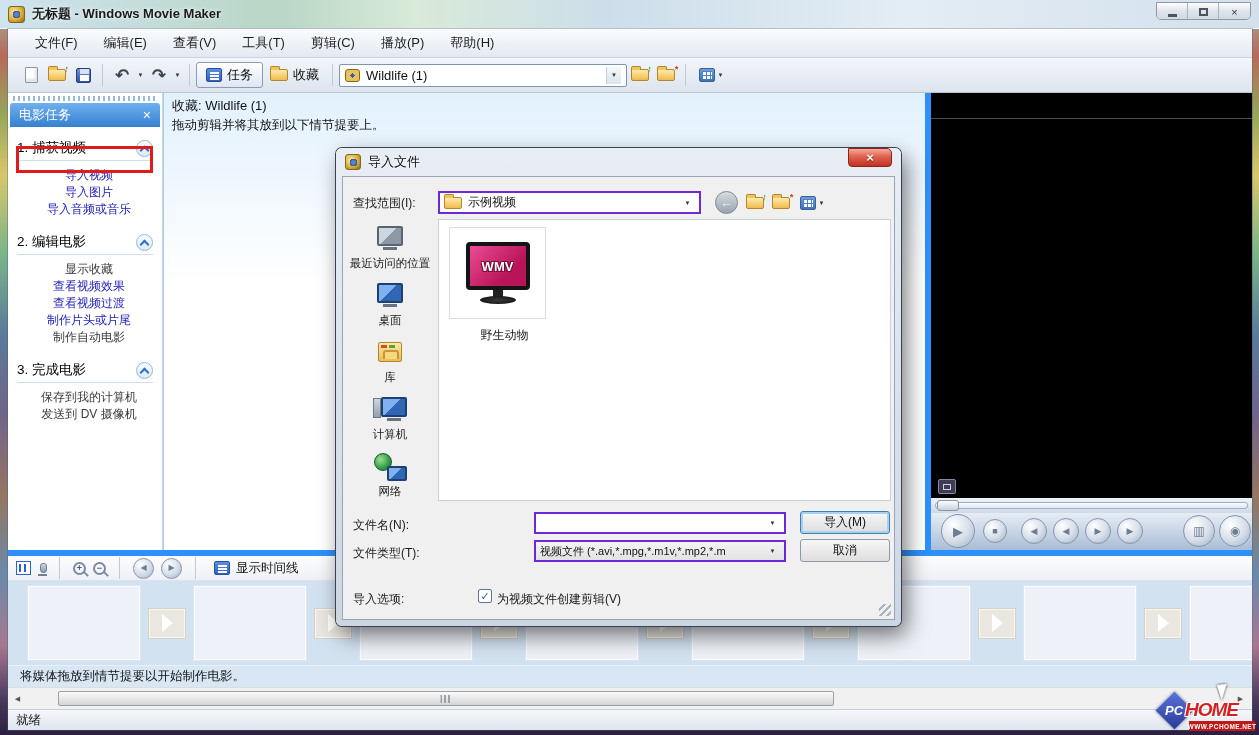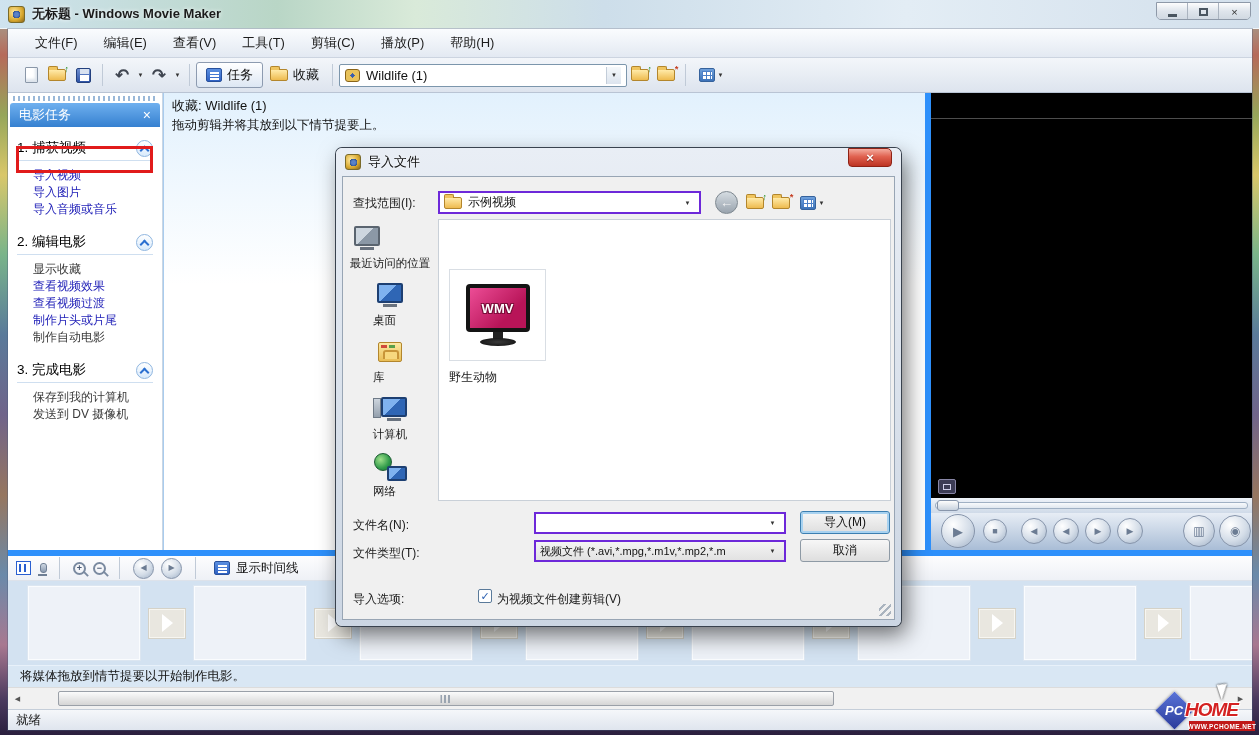--- a/index.html
+++ b/index.html
@@ -51,7 +51,7 @@
   .pane-grip{height:5px;margin:3px 5px 2px;background:repeating-linear-gradient(90deg,#9ab8d8 0 2px,transparent 2px 5px);}
   .tp-header{margin:0 2px;height:24px;background:linear-gradient(#6fb0ef,#3580d0);border-radius:3px 3px 0 0;color:#fff;font-size:13px;display:flex;align-items:center;padding:0 9px;}
   .tp-x{margin-left:auto;font-size:14px;line-height:1;color:#fff;}
-  .tp-sec{margin:12px 9px 0 9px;}
+  .tp-sec{margin:12px 9px 0 9px;text-align:center;}
   .tp-h{display:flex;align-items:center;font-size:13.5px;color:#000;border-bottom:1px solid #cfdff0;padding-bottom:3px;}
   .tp-chev{width:17px;height:17px;border-radius:50%;border:1px solid #8fb6e0;background:linear-gradient(#ffffff,#d8eafc);position:relative;margin-left:auto;flex:none;}
   .tp-chev::after{content:"";position:absolute;left:4px;top:6px;width:5px;height:5px;border-left:2px solid #2a6fd0;border-top:2px solid #2a6fd0;transform:rotate(45deg);}

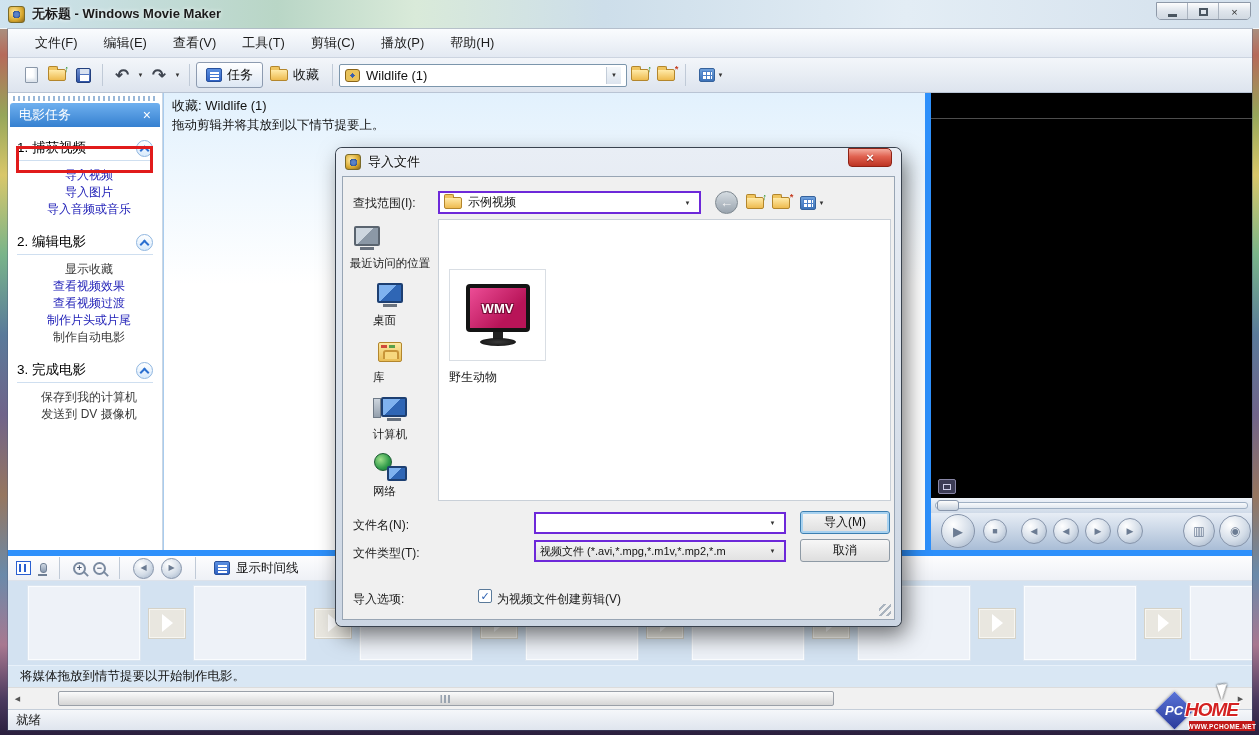--- a/index.html
+++ b/index.html
@@ -109,7 +109,7 @@
   .navcircle{position:absolute;width:23px;height:23px;border-radius:50%;background:linear-gradient(#d5dce2,#9aa4ae);border:1px solid #7e8890;color:#f5f5f5;display:flex;align-items:center;justify-content:center;font-size:13px;font-weight:bold;}
   .navico{position:absolute;width:24px;height:23px;display:flex;align-items:center;justify-content:center;}
   .places{position:absolute;left:0;top:42px;width:94px;height:282px;display:flex;flex-direction:column;align-items:center;padding-top:6px;gap:11px;}
-  .place{display:flex;flex-direction:column;gap:3px;font-size:11.5px;color:#1a1a1a;white-space:nowrap;}
+  .place{display:flex;flex-direction:column;align-items:center;gap:3px;font-size:11.5px;color:#1a1a1a;white-space:nowrap;}
   .pic{width:34px;height:28px;position:relative;}
   .scrn{position:absolute;left:4px;top:1px;width:26px;height:20px;background:#1d3f72;border-radius:2px;padding:2px;}
   .scrn i{display:block;width:100%;height:100%;background:linear-gradient(135deg,#7fb2ef 0 45%,#2f66b5 46%);}

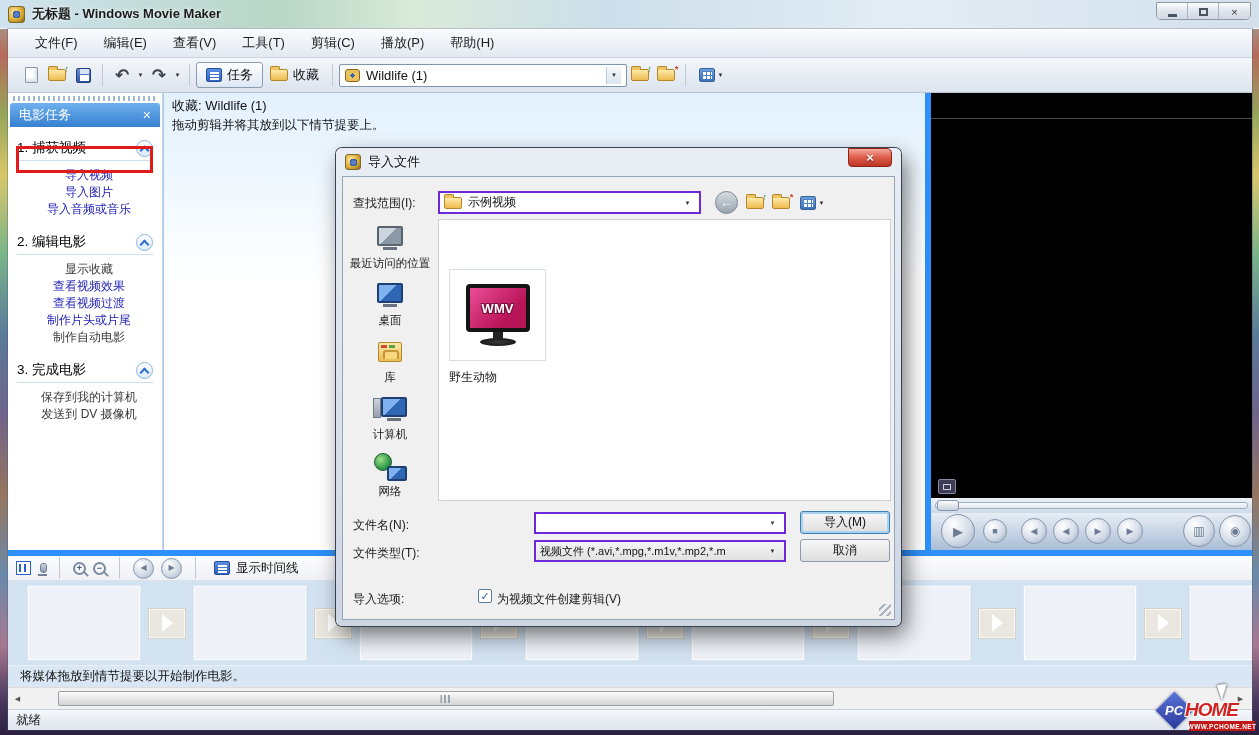--- a/index.html
+++ b/index.html
@@ -125,7 +125,7 @@
   .minisrn{position:absolute;right:0;bottom:0;width:20px;height:15px;background:#1d3f72;border-radius:2px;padding:2px;}
   .minisrn i{display:block;width:100%;height:100%;background:linear-gradient(135deg,#7fb2ef 0 45%,#2f66b5 46%);}
   .filelist{position:absolute;left:95px;top:42px;width:453px;height:282px;background:#fff;border:1px solid #c9d0d8;}
-  .file-item{position:absolute;left:10px;top:7px;width:111px;text-align:left;margin-top:42px;}
+  .file-item{position:absolute;left:10px;top:7px;width:111px;text-align:center;}
   .thumb-frame{width:97px;height:92px;border:1px solid #d9dee4;display:flex;align-items:center;justify-content:center;background:#fff;}
   .wmv{position:relative;width:64px;height:62px;}
   .wmv-scr{position:absolute;left:0;top:0;width:64px;height:48px;background:#141414;border-radius:4px;padding:4px;}

